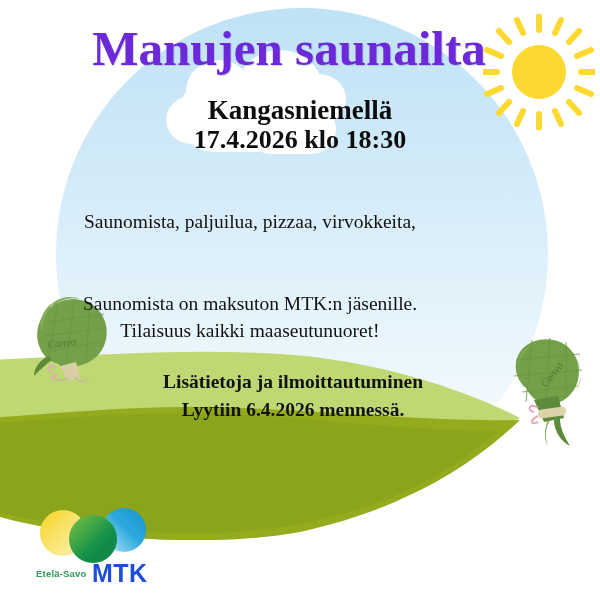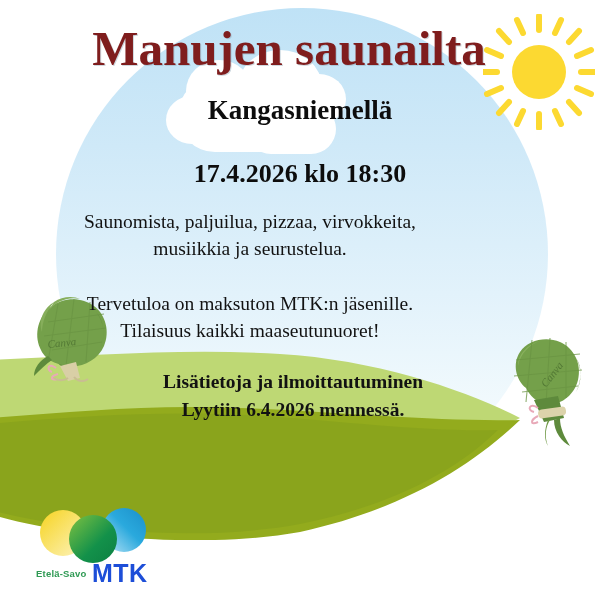--- a/index.html
+++ b/index.html
@@ -45,7 +45,7 @@
     font-weight:bold;
     font-size:49px;
     letter-spacing:0px;
-    color:#7f1d1d;
+    color:#6d28d9;
     text-shadow:1px 1px 0 rgba(120,150,165,.35);
     white-space:nowrap;
     padding-right:22px;

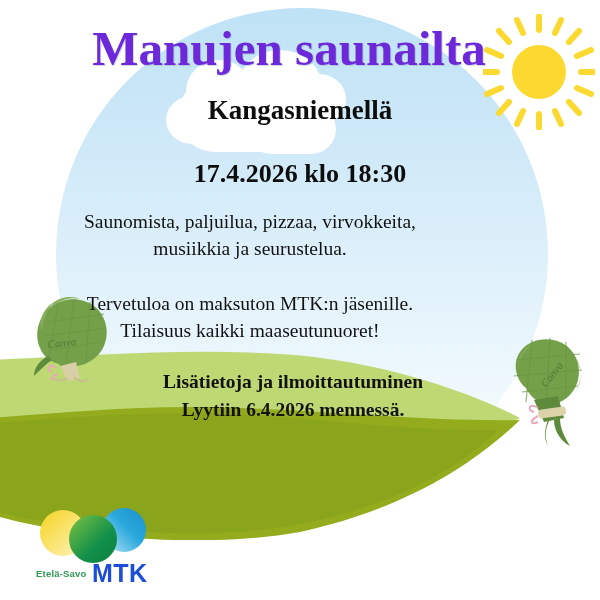--- a/index.html
+++ b/index.html
@@ -56,7 +56,7 @@
     font-family:"Liberation Serif", serif;font-weight:bold;color:#0d0d0d;
   }
   .place{top:95px;font-size:27px;}
-  .datetime{top:159px;font-size:26px;}
+  .datetime{top:125px;font-size:26px;}
 
   .body-block{
     position:absolute;left:0;width:500px;text-align:center;

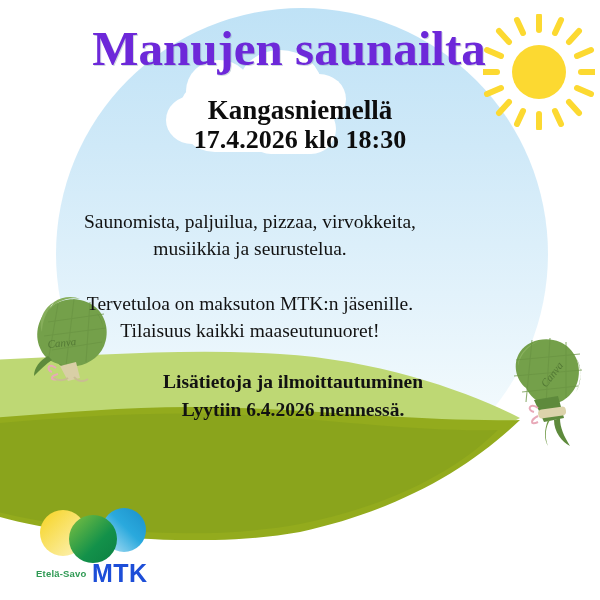--- a/index.html
+++ b/index.html
@@ -206,7 +206,6 @@
 
   <div class="body-block block-1">
     <div>Saunomista, paljuilua, pizzaa, virvokkeita,</div>
-    <div>musiikkia ja seurustelua.</div>
   </div>
 
   <div class="body-block block-2">

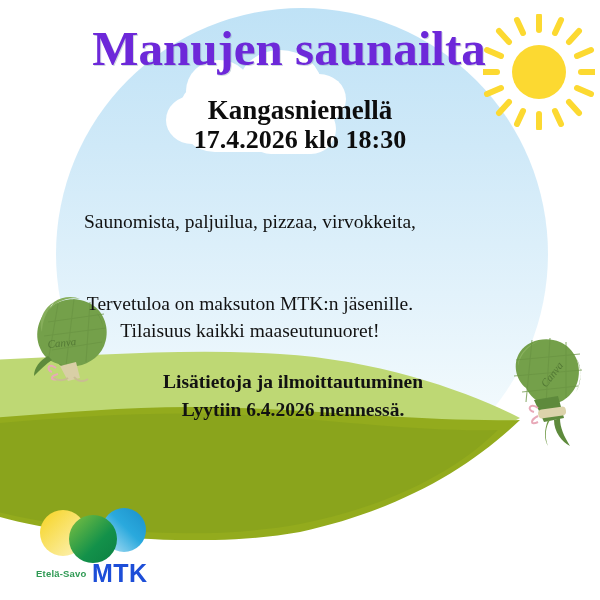--- a/index.html
+++ b/index.html
@@ -209,7 +209,7 @@
   </div>
 
   <div class="body-block block-2">
-    <div>Tervetuloa on maksuton MTK:n jäsenille.</div>
+    <div>Saunomista on maksuton MTK:n jäsenille.</div>
     <div>Tilaisuus kaikki maaseutunuoret!</div>
   </div>
 

